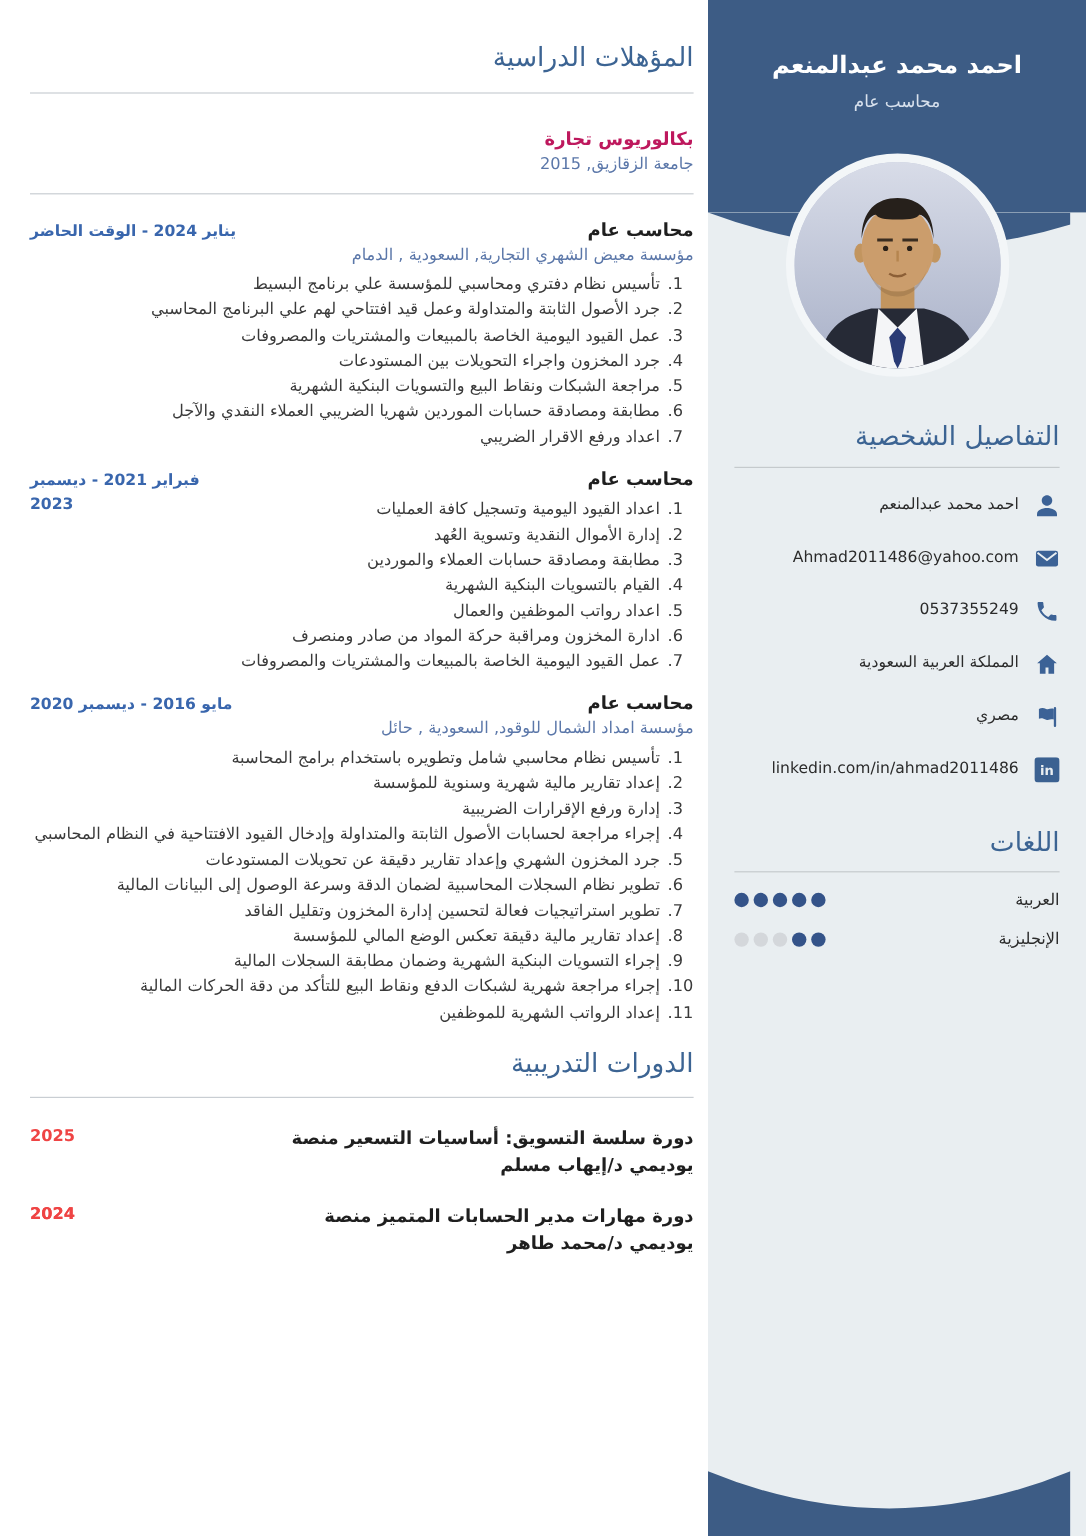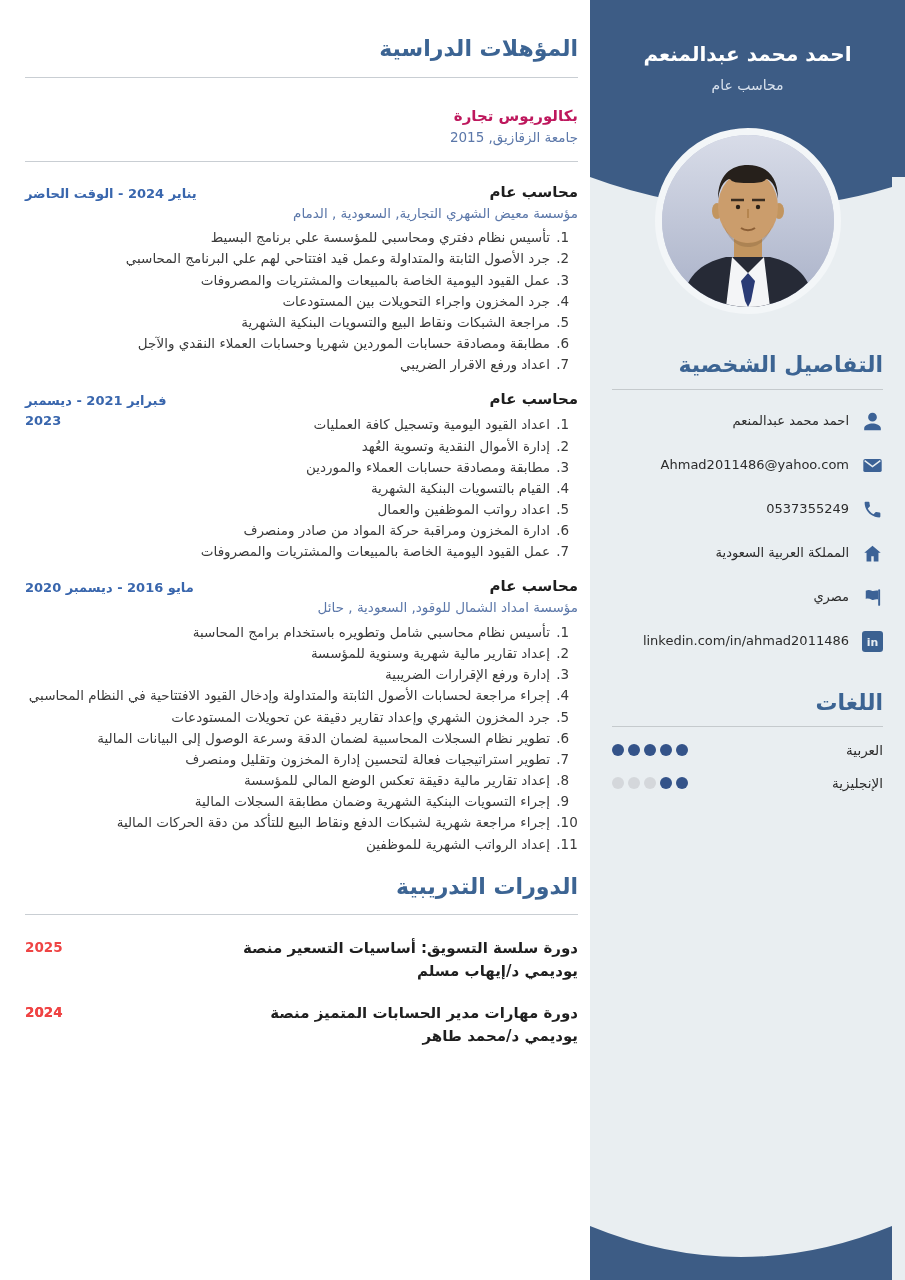--- a/index.html
+++ b/index.html
@@ -15,7 +15,7 @@
     padding: 34px 25px 0 25px;
   }
   .section-h {
-    font-size: 22px; font-weight: 700; color: #3c6493; text-align: right; line-height: 1.35;
+    font-size: 22px; font-weight: 400; color: #3c6493; text-align: right; line-height: 1.35;
   }
   .rule { border: 0; border-top: 1px solid #c9ced3; margin-top: 13px; }
   .edu { margin-top: 28px; }

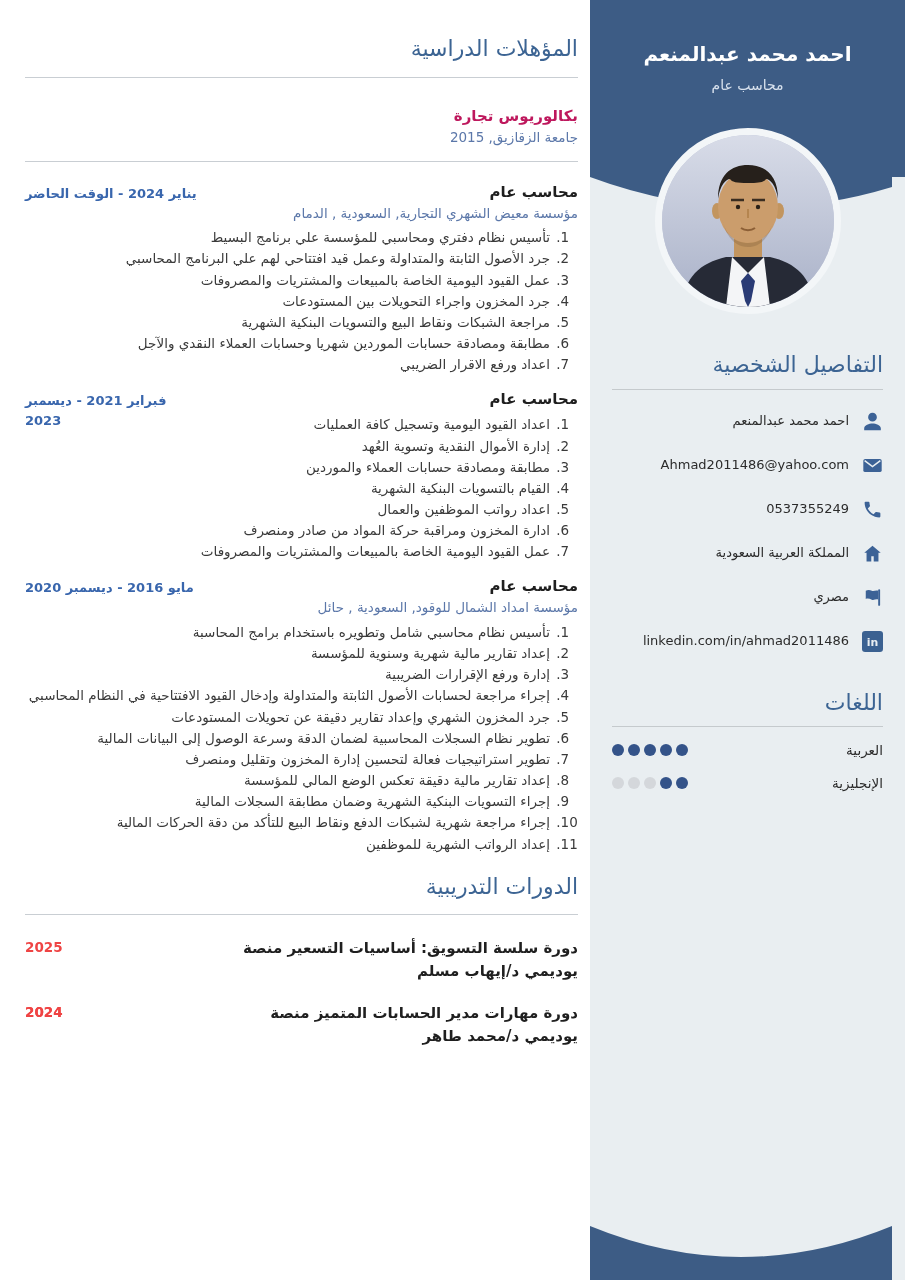--- a/index.html
+++ b/index.html
@@ -106,7 +106,7 @@
         <li>عمل القيود اليومية الخاصة بالمبيعات والمشتريات والمصروفات</li>
         <li>جرد المخزون واجراء التحويلات بين المستودعات</li>
         <li>مراجعة الشبكات ونقاط البيع والتسويات البنكية الشهرية</li>
-        <li>مطابقة ومصادقة حسابات الموردين شهريا وحسابات العملاء النقدي والآجل</li>
+        <li>مطابقة ومصادقة حسابات الموردين شهريا الضريبي العملاء النقدي والآجل</li>
         <li>اعداد ورفع الاقرار الضريبي</li>
       </ol>
     </div>

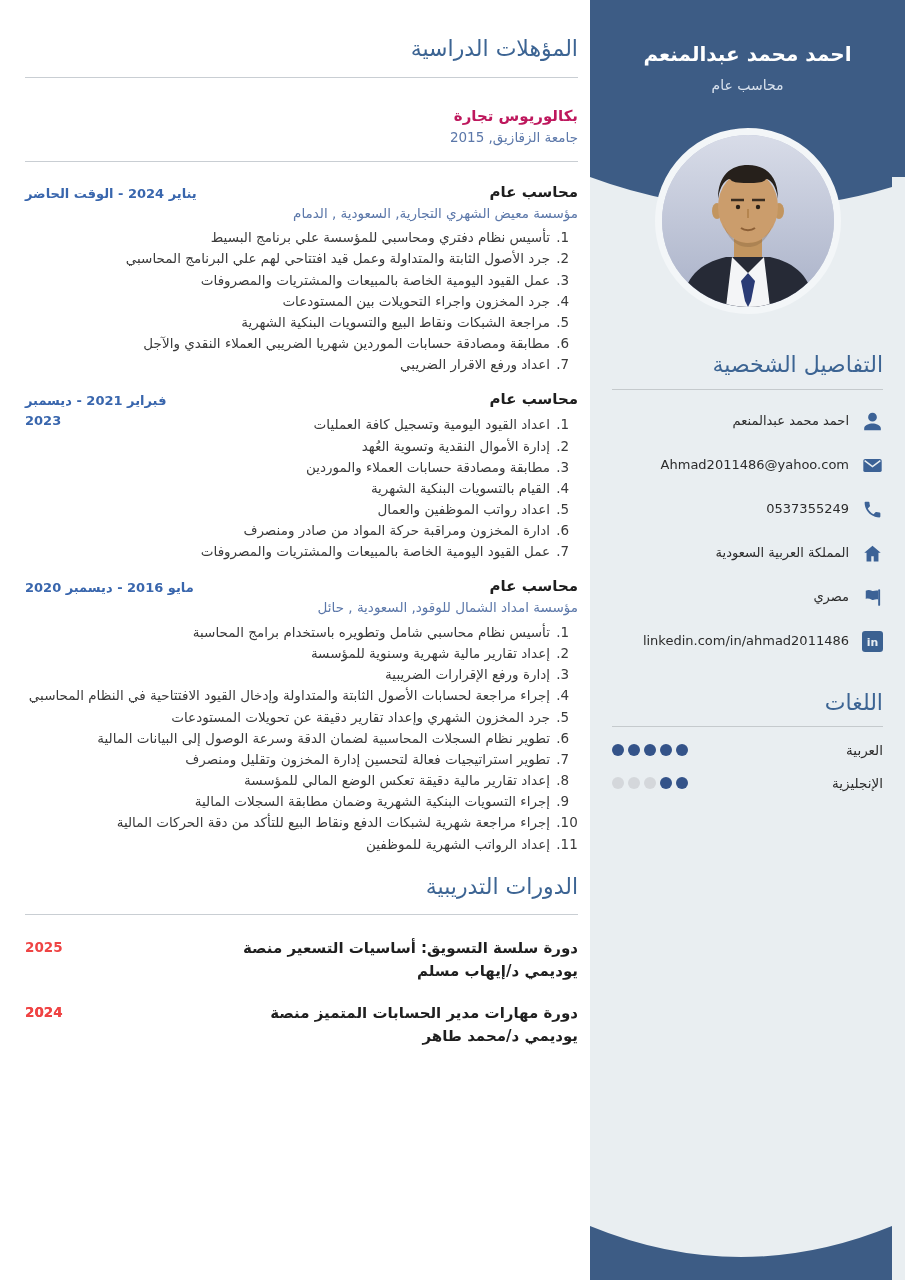--- a/index.html
+++ b/index.html
@@ -136,7 +136,7 @@
         <li>إجراء مراجعة لحسابات الأصول الثابتة والمتداولة وإدخال القيود الافتتاحية في النظام المحاسبي</li>
         <li>جرد المخزون الشهري وإعداد تقارير دقيقة عن تحويلات المستودعات</li>
         <li>تطوير نظام السجلات المحاسبية لضمان الدقة وسرعة الوصول إلى البيانات المالية</li>
-        <li>تطوير استراتيجيات فعالة لتحسين إدارة المخزون وتقليل ومنصرف</li>
+        <li>تطوير استراتيجيات فعالة لتحسين إدارة المخزون وتقليل الفاقد</li>
         <li>إعداد تقارير مالية دقيقة تعكس الوضع المالي للمؤسسة</li>
         <li>إجراء التسويات البنكية الشهرية وضمان مطابقة السجلات المالية</li>
         <li>إجراء مراجعة شهرية لشبكات الدفع ونقاط البيع للتأكد من دقة الحركات المالية</li>

